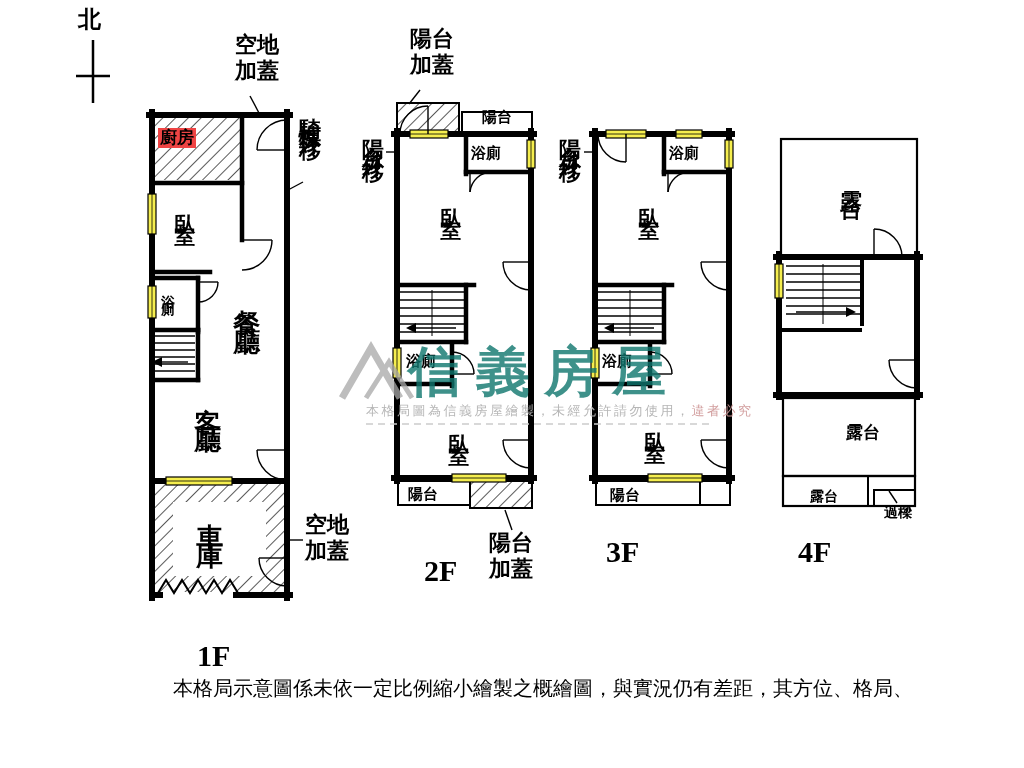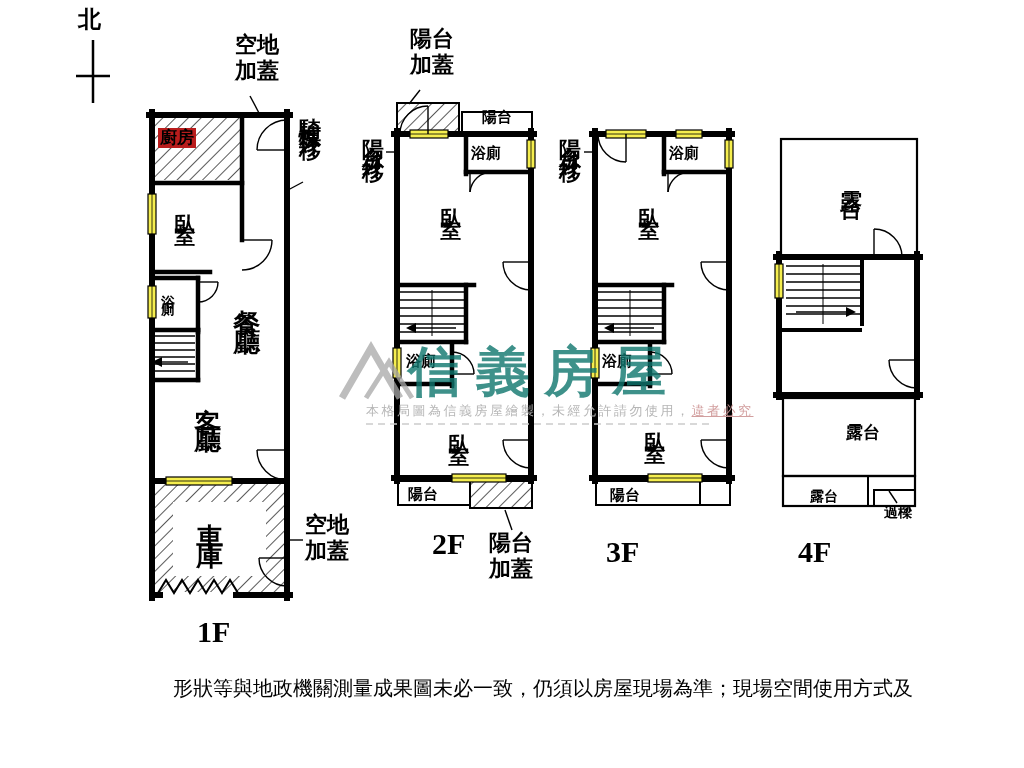--- a/index.html
+++ b/index.html
@@ -271,7 +271,7 @@
 
 <div class="lbl ctr" style="left:211px;top:32px;width:92px;font-size:22px;font-weight:600;">空地
 加蓋</div>
-<div class="lbl" style="left:158px;top:128px;font-size:17px;background:#b91c1c;padding:0 2px;">廚房</div>
+<div class="lbl" style="left:158px;top:128px;font-size:17px;background:#ef4444;padding:0 2px;">廚房</div>
 <div class="lbl v" style="left:297px;top:100px;font-size:22px;font-weight:600;letter-spacing:7px;">騎樓外移</div>
 <div class="lbl v" style="left:172px;top:198px;font-size:21px;letter-spacing:9px;">臥室</div>
 <div class="lbl v" style="left:160px;top:284px;font-size:14px;letter-spacing:5px;">浴廁</div>

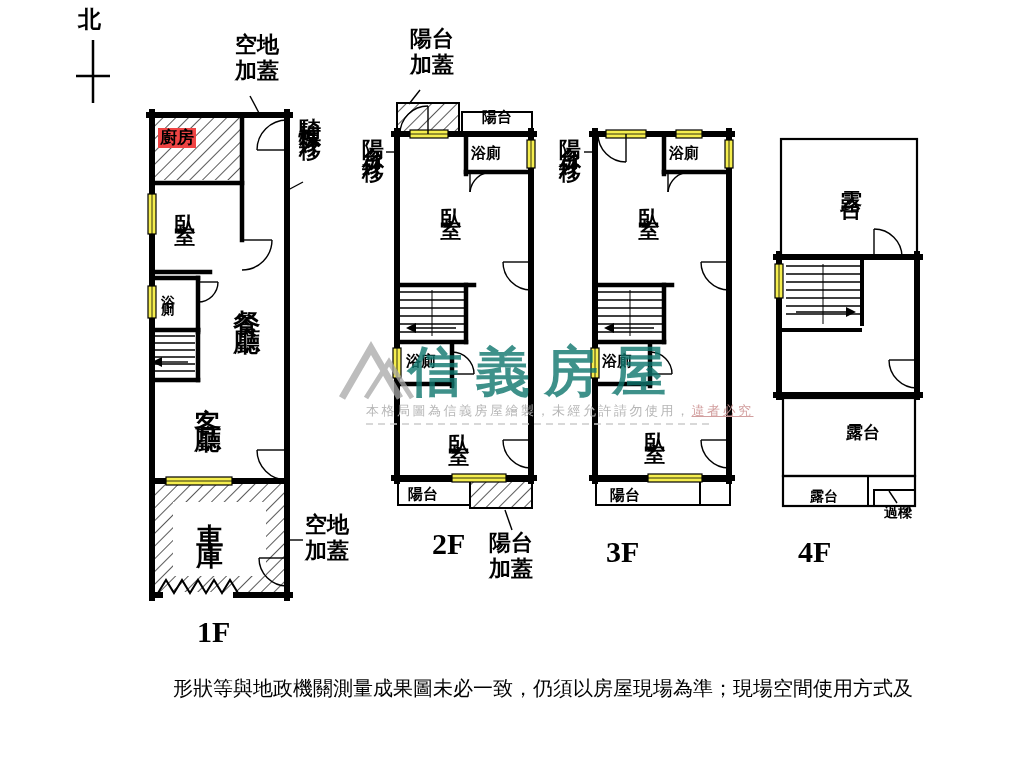--- a/index.html
+++ b/index.html
@@ -14,7 +14,7 @@
             font-size:54px;font-weight:700;color:#0f766e;letter-spacing:14px;opacity:.8;white-space:nowrap;}
   .wm-notice{position:absolute;left:366px;top:402px;font-size:13px;color:#b3b3b3;
              letter-spacing:2.5px;opacity:.95;white-space:nowrap;}
-  .wm-notice .tail{color:#d09a9a;text-decoration:underline;}
+  .wm-notice .tail{color:#d09a9a;}
   .disc{position:absolute;left:173px;top:676px;font-family:"Liberation Serif",serif;
         font-size:20px;line-height:25.5px;color:#000;font-weight:400;white-space:nowrap;}
 </style>

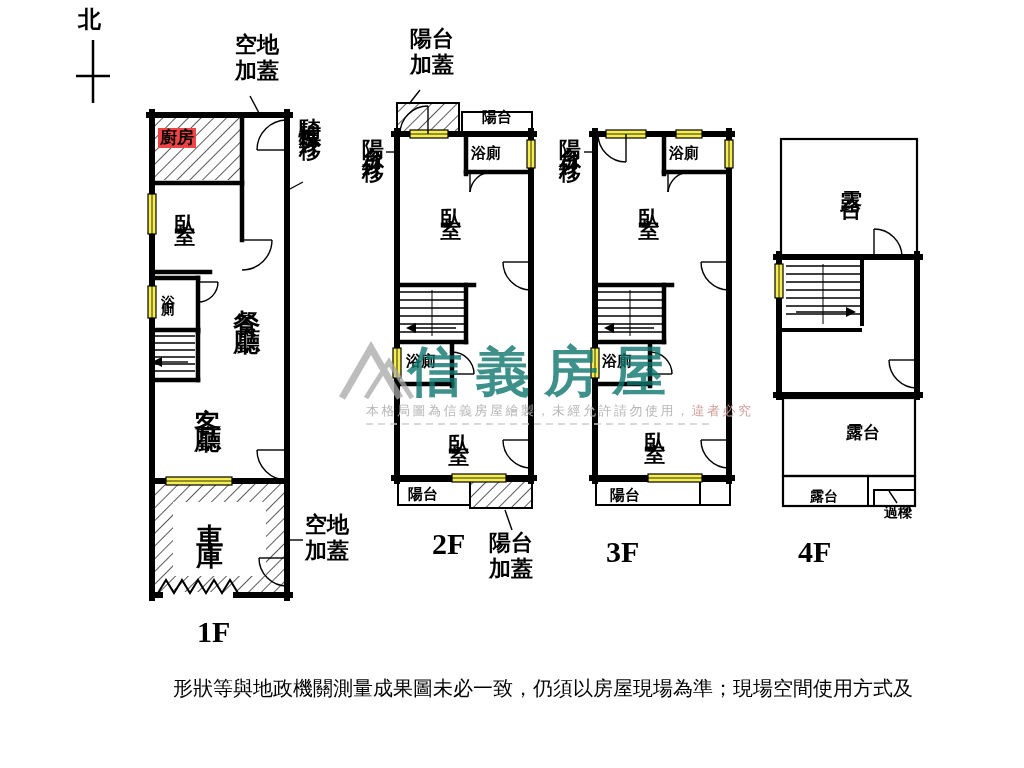--- a/index.html
+++ b/index.html
@@ -291,7 +291,7 @@
 <div class="lbl" style="left:406px;top:352px;font-size:15px;">浴廁</div>
 <div class="lbl v" style="left:446px;top:418px;font-size:21px;letter-spacing:9px;">臥室</div>
 <div class="lbl" style="left:408px;top:485px;font-size:15px;">陽台</div>
-<div class="lbl fl" style="left:424px;top:526px;margin-left:8px;">2F</div>
+<div class="lbl fl" style="left:424px;top:553px;">2F</div>
 <div class="lbl" style="left:489px;top:530px;font-size:22px;font-weight:600;">陽台
 加蓋</div>
 

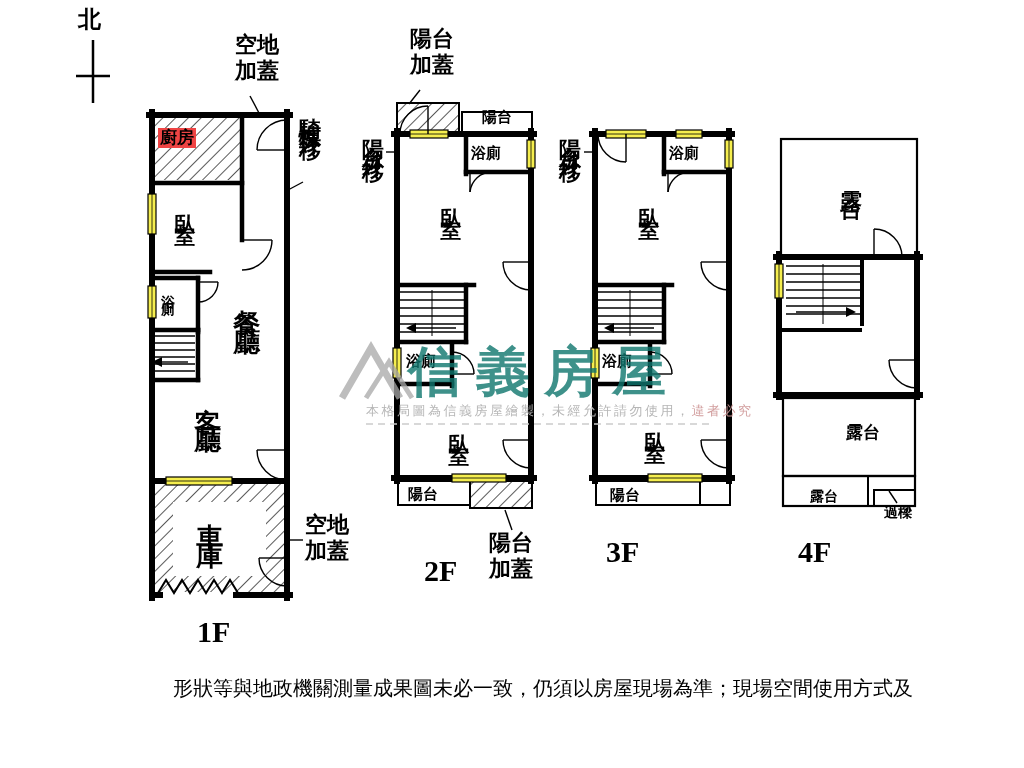--- a/index.html
+++ b/index.html
@@ -280,7 +280,7 @@
 <div class="lbl v" style="left:193px;top:502px;font-size:27px;letter-spacing:16px;">車庫</div>
 <div class="lbl" style="left:305px;top:512px;font-size:22px;font-weight:600;">空地
 加蓋</div>
-<div class="lbl fl" style="left:197px;top:614px;">1F</div>
+<div class="lbl fl" style="left:197px;top:638px;">1F</div>
 
 <div class="lbl ctr" style="left:386px;top:26px;width:92px;font-size:22px;font-weight:600;">陽台
 加蓋</div>

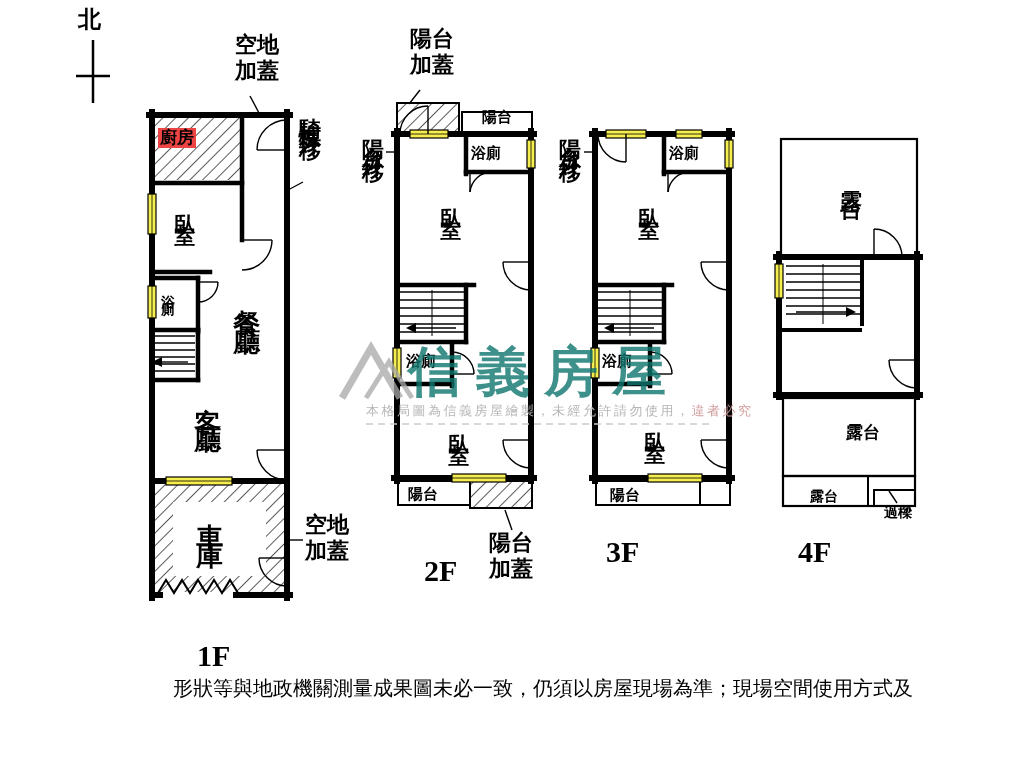--- a/index.html
+++ b/index.html
@@ -313,6 +313,7 @@
 <div class="wm-notice"><span>本格局圖為信義房屋繪製，未經允許請勿使用，</span><span class="tail">違者必究</span></div>
 
 <div class="disc">
+  <div>本格局示意圖係未依一定比例縮小繪製之概繪圖，與實況仍有差距，其方位、格局、</div>
   <div>形狀等與地政機關測量成果圖未必一致，仍須以房屋現場為準；現場空間使用方式及</div>
 </div>
 

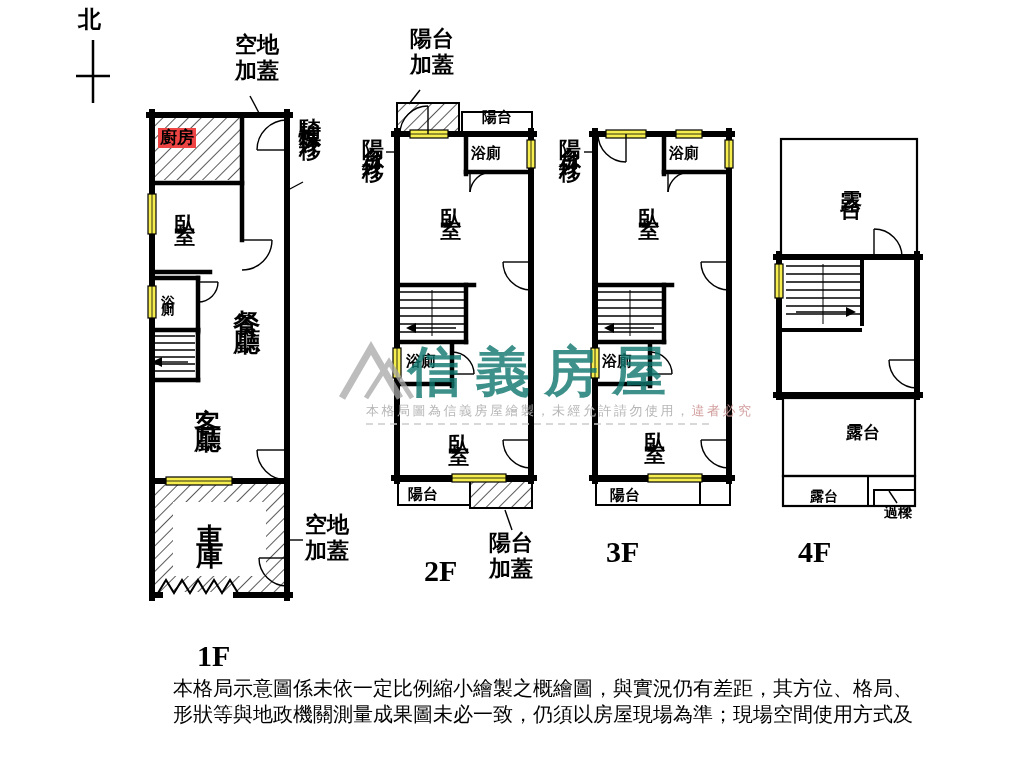--- a/index.html
+++ b/index.html
@@ -314,7 +314,6 @@
 
 <div class="disc">
   <div>本格局示意圖係未依一定比例縮小繪製之概繪圖，與實況仍有差距，其方位、格局、</div>
-  <div>形狀等與地政機關測量成果圖未必一致，仍須以房屋現場為準；現場空間使用方式及</div>
 </div>
 
 </div>

